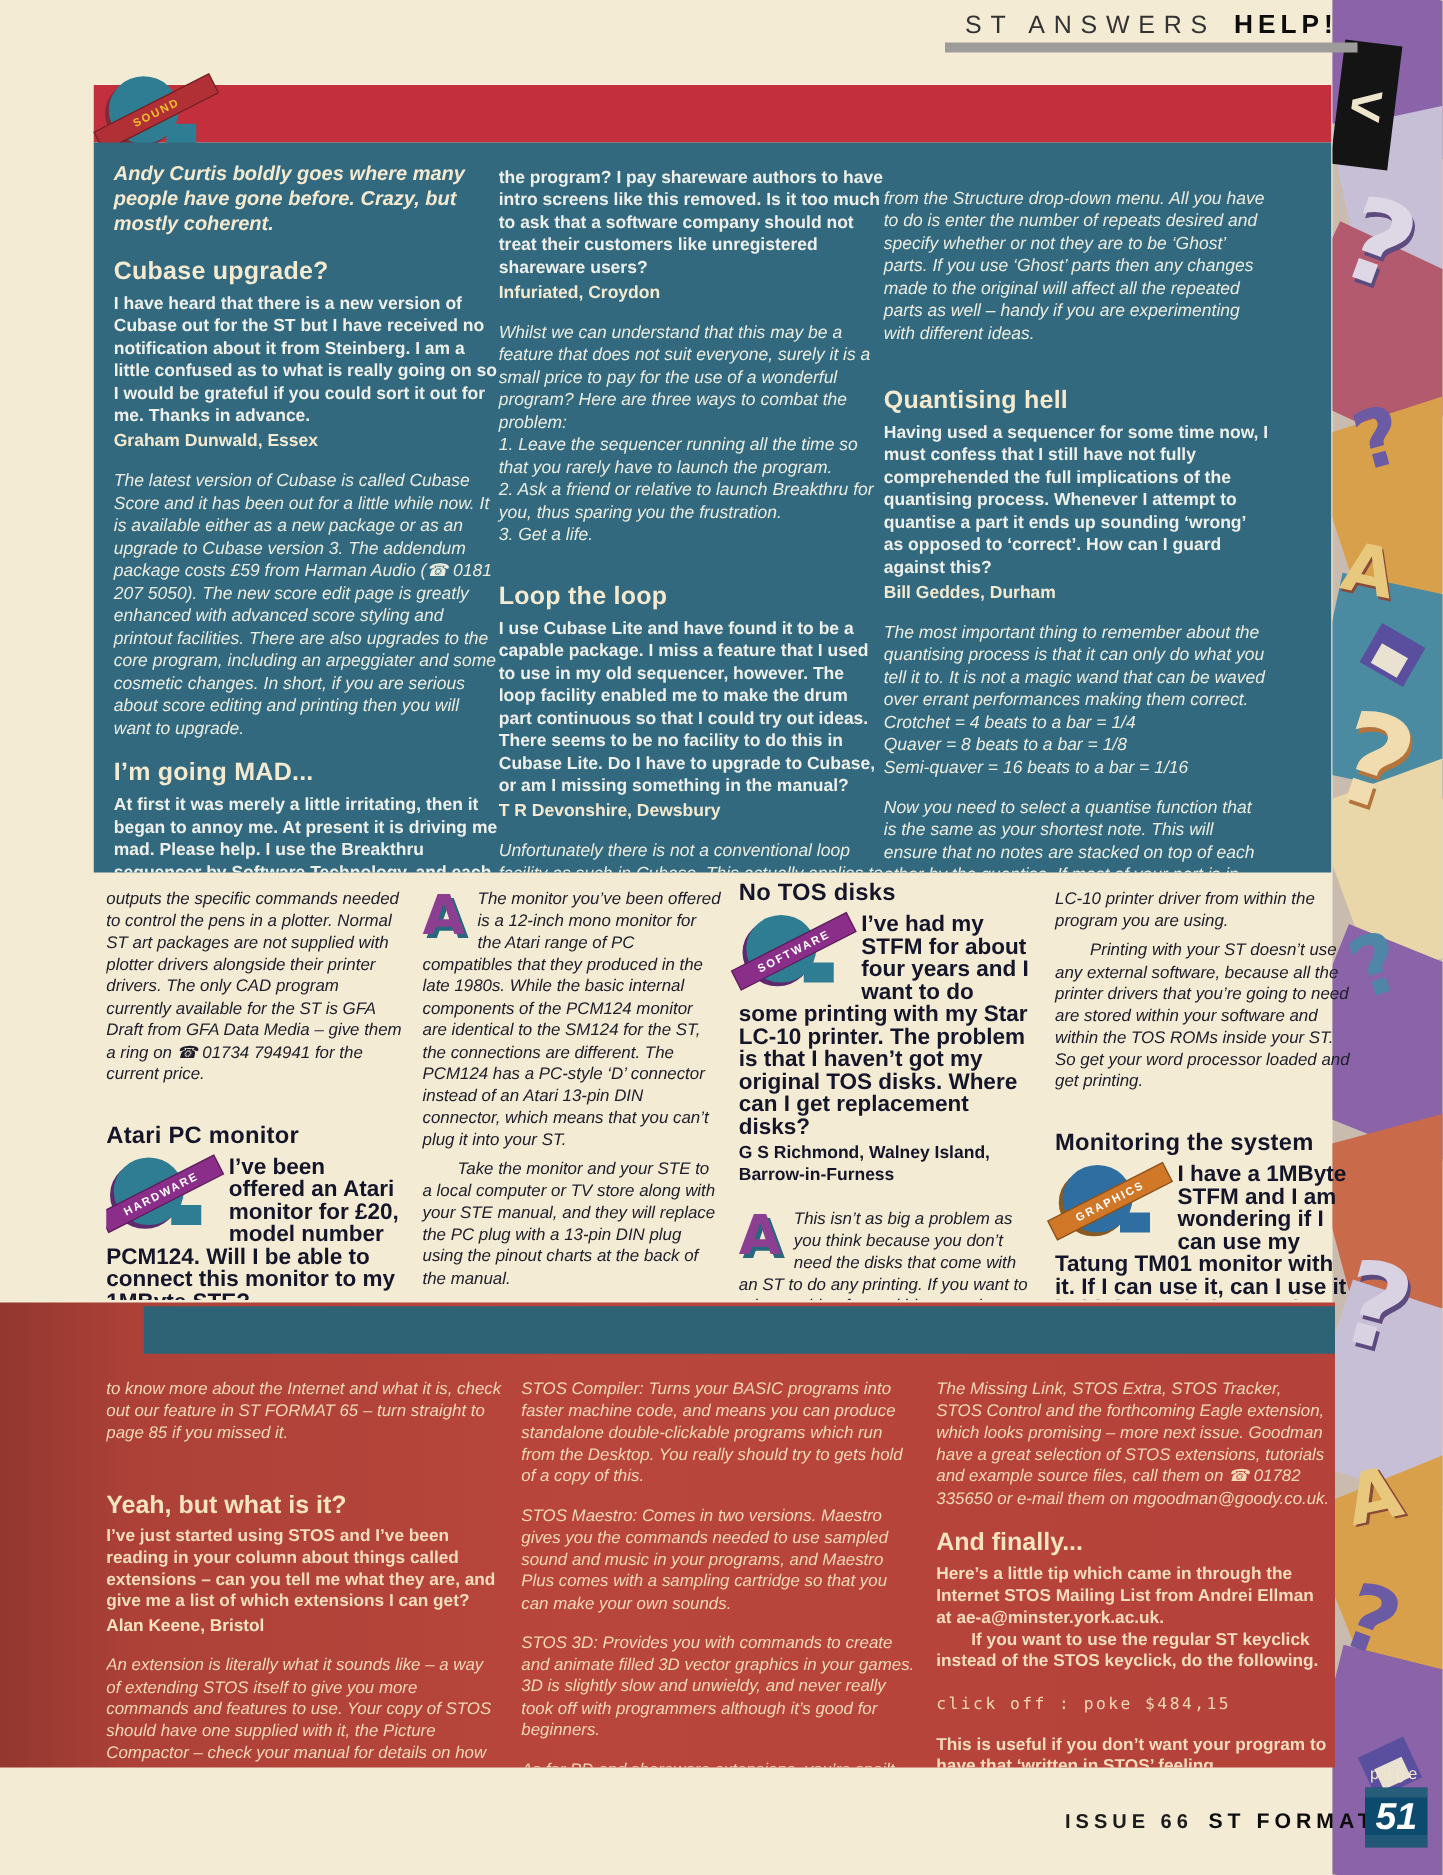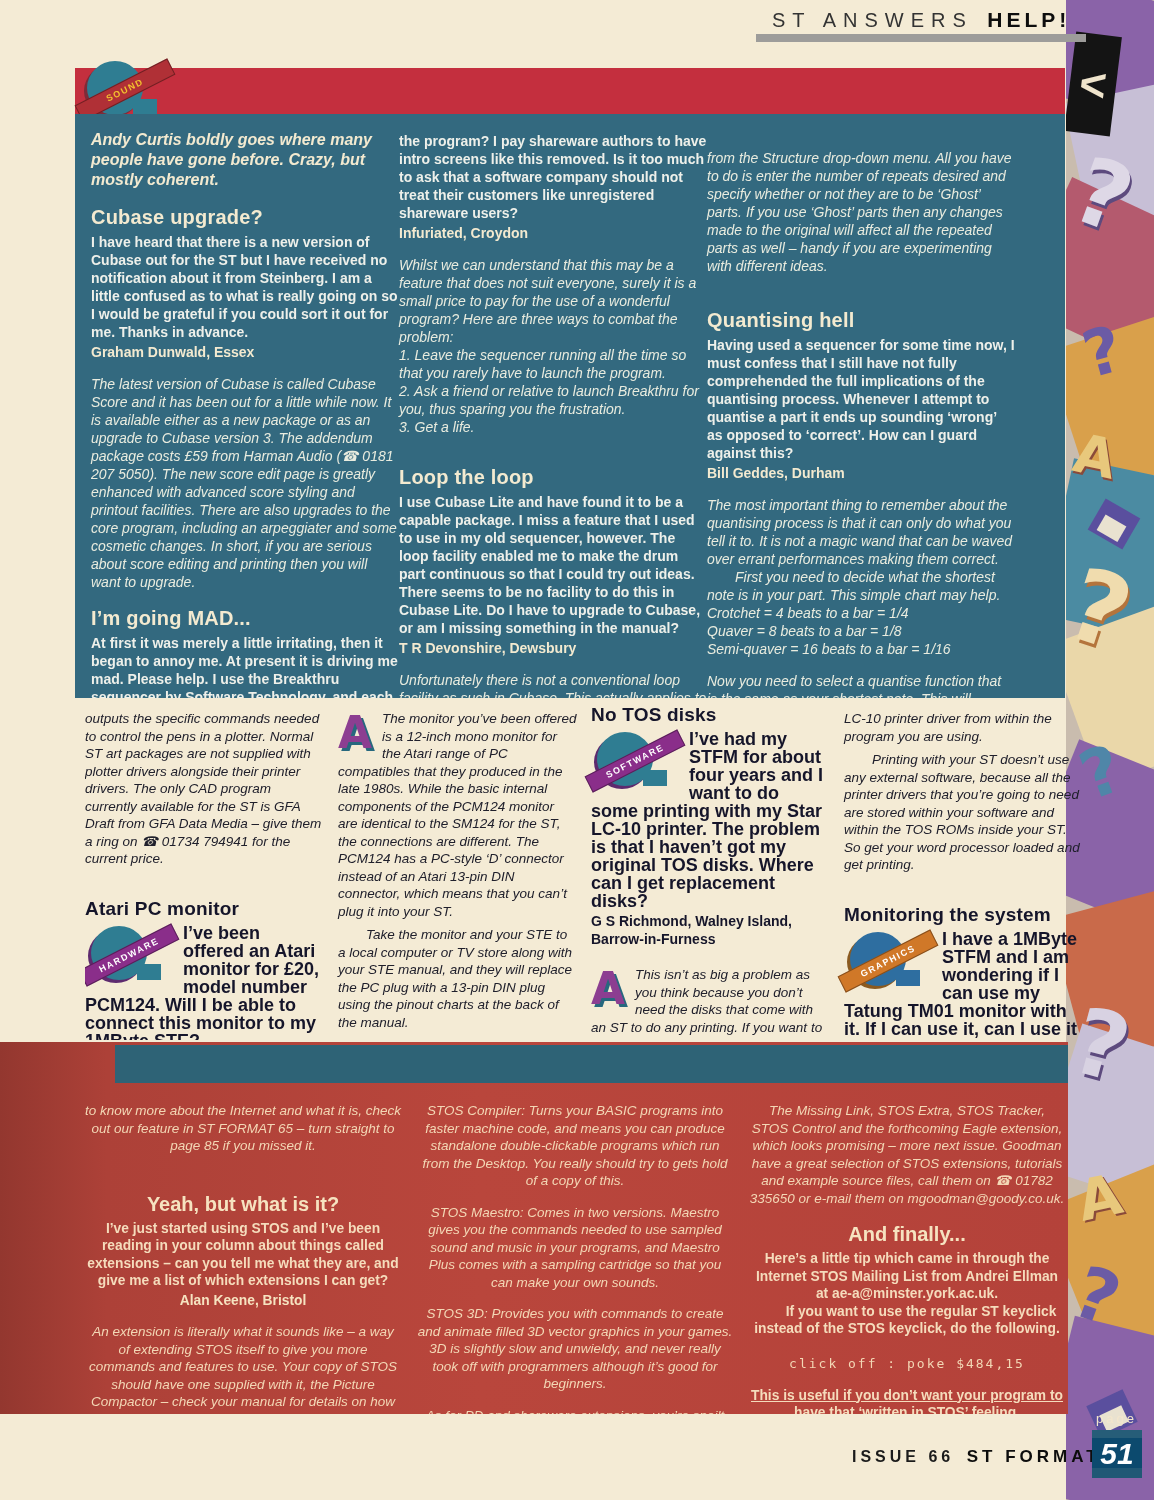--- a/index.html
+++ b/index.html
@@ -179,7 +179,6 @@
       <p class="tq">Having used a sequencer for some time now, I must confess that I still have not fully comprehended the full implications of the quantising process. Whenever I attempt to quantise a part it ends up sounding ‘wrong’ as opposed to ‘correct’. How can I guard against this?</p>
       <p class="tsig">Bill Geddes, Durham</p>
       <p class="ta">The most important thing to remember about the quantising process is that it can only do what you tell it to. It is not a magic wand that can be waved over errant performances making them correct.</p>
-      <p class="ta indent tight">First you need to decide what the shortest note is in your part. This simple chart may help.</p>
       <p class="ta tight">Crotchet = 4 beats to a bar = 1/4</p>
       <p class="ta tight">Quaver = 8 beats to a bar = 1/8</p>
       <p class="ta tight">Semi-quaver = 16 beats to a bar = 1/16</p>

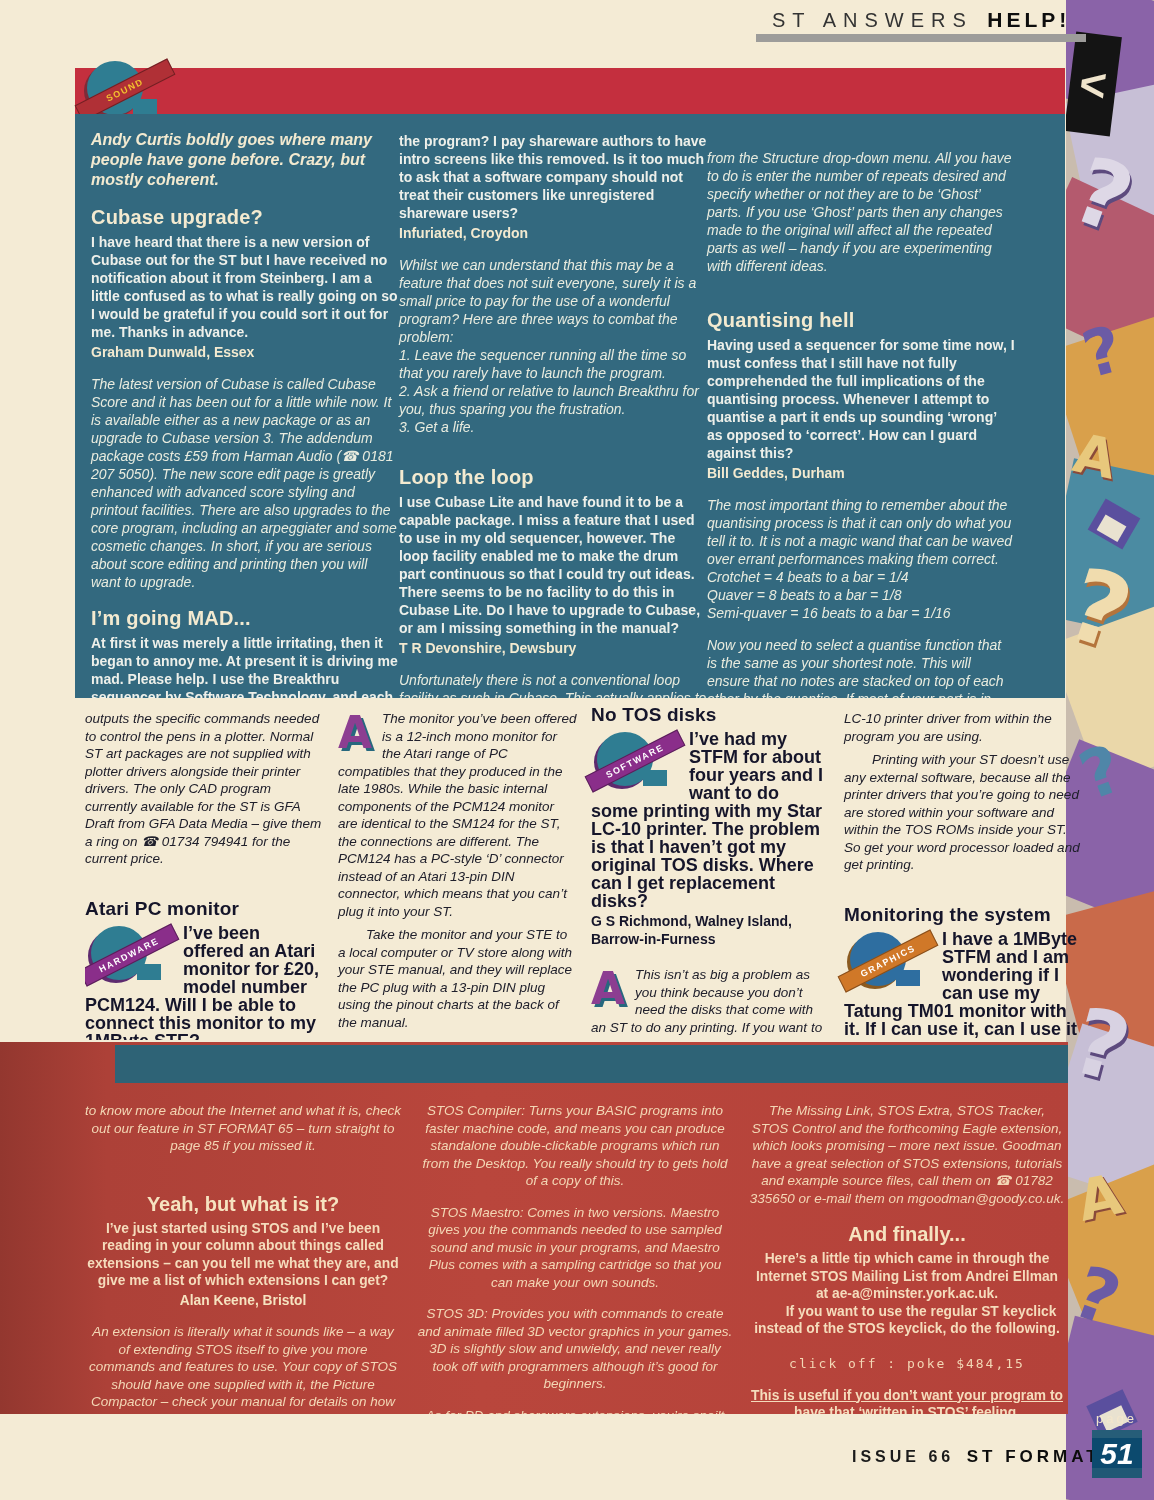--- a/index.html
+++ b/index.html
@@ -90,7 +90,7 @@
     background:linear-gradient(90deg,#93372f 0%,#ad4138 10%,#b9463c 45%,#b4423a 100%);z-index:1;}
   #stos-tealbar{position:absolute;left:115px;top:3px;width:953px;height:38px;background:#2e6376;}
   #stos-cols{position:absolute;left:85px;top:56px;width:980px;bottom:0;display:flex;gap:16px;overflow:hidden;}
-  .scol{width:316px;flex-shrink:0;text-align:center;}
+  .scol{width:316px;flex-shrink:0;}
   .sa{color:#f3d7b5;font-style:italic;font-size:13.5px;line-height:17.5px;margin:4px 0 0;}
   .sp{margin-top:14px;}
   .shead{color:#f6e3c0;font-weight:800;font-size:20px;margin:38px 0 4px;}

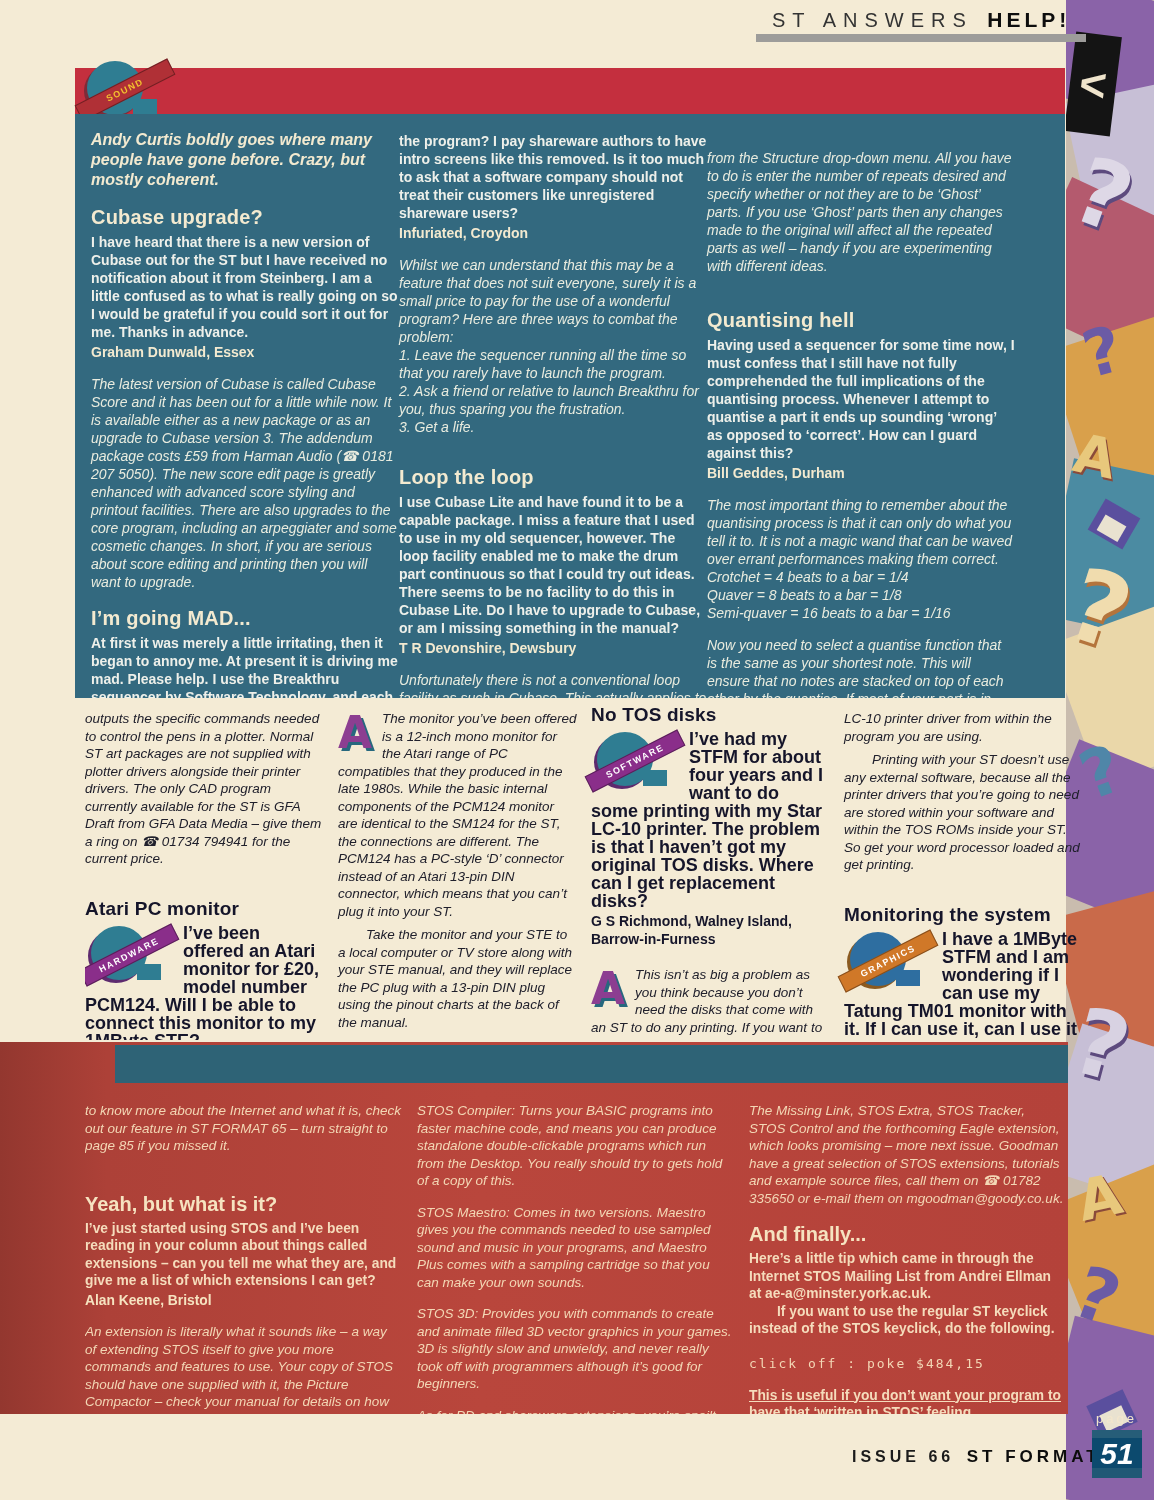--- a/index.html
+++ b/index.html
@@ -261,7 +261,7 @@
       <p class="sq">Here’s a little tip which came in through the Internet STOS Mailing List from Andrei Ellman at ae-a@minster.york.ac.uk.</p>
       <p class="sq indent tight">If you want to use the regular ST keyclick instead of the STOS keyclick, do the following.</p>
       <p class="scode">click off : poke $484,15</p>
-      <p class="sq" style="margin-top:16px;text-decoration:underline;">This is useful if you don’t want your program to have that ‘written in STOS’ feeling.</p>
+      <p class="sq" style="margin-top:16px;">This is useful if you don’t want your program to have that ‘written in STOS’ feeling.</p>
     </div>
   </div>
 </div>

